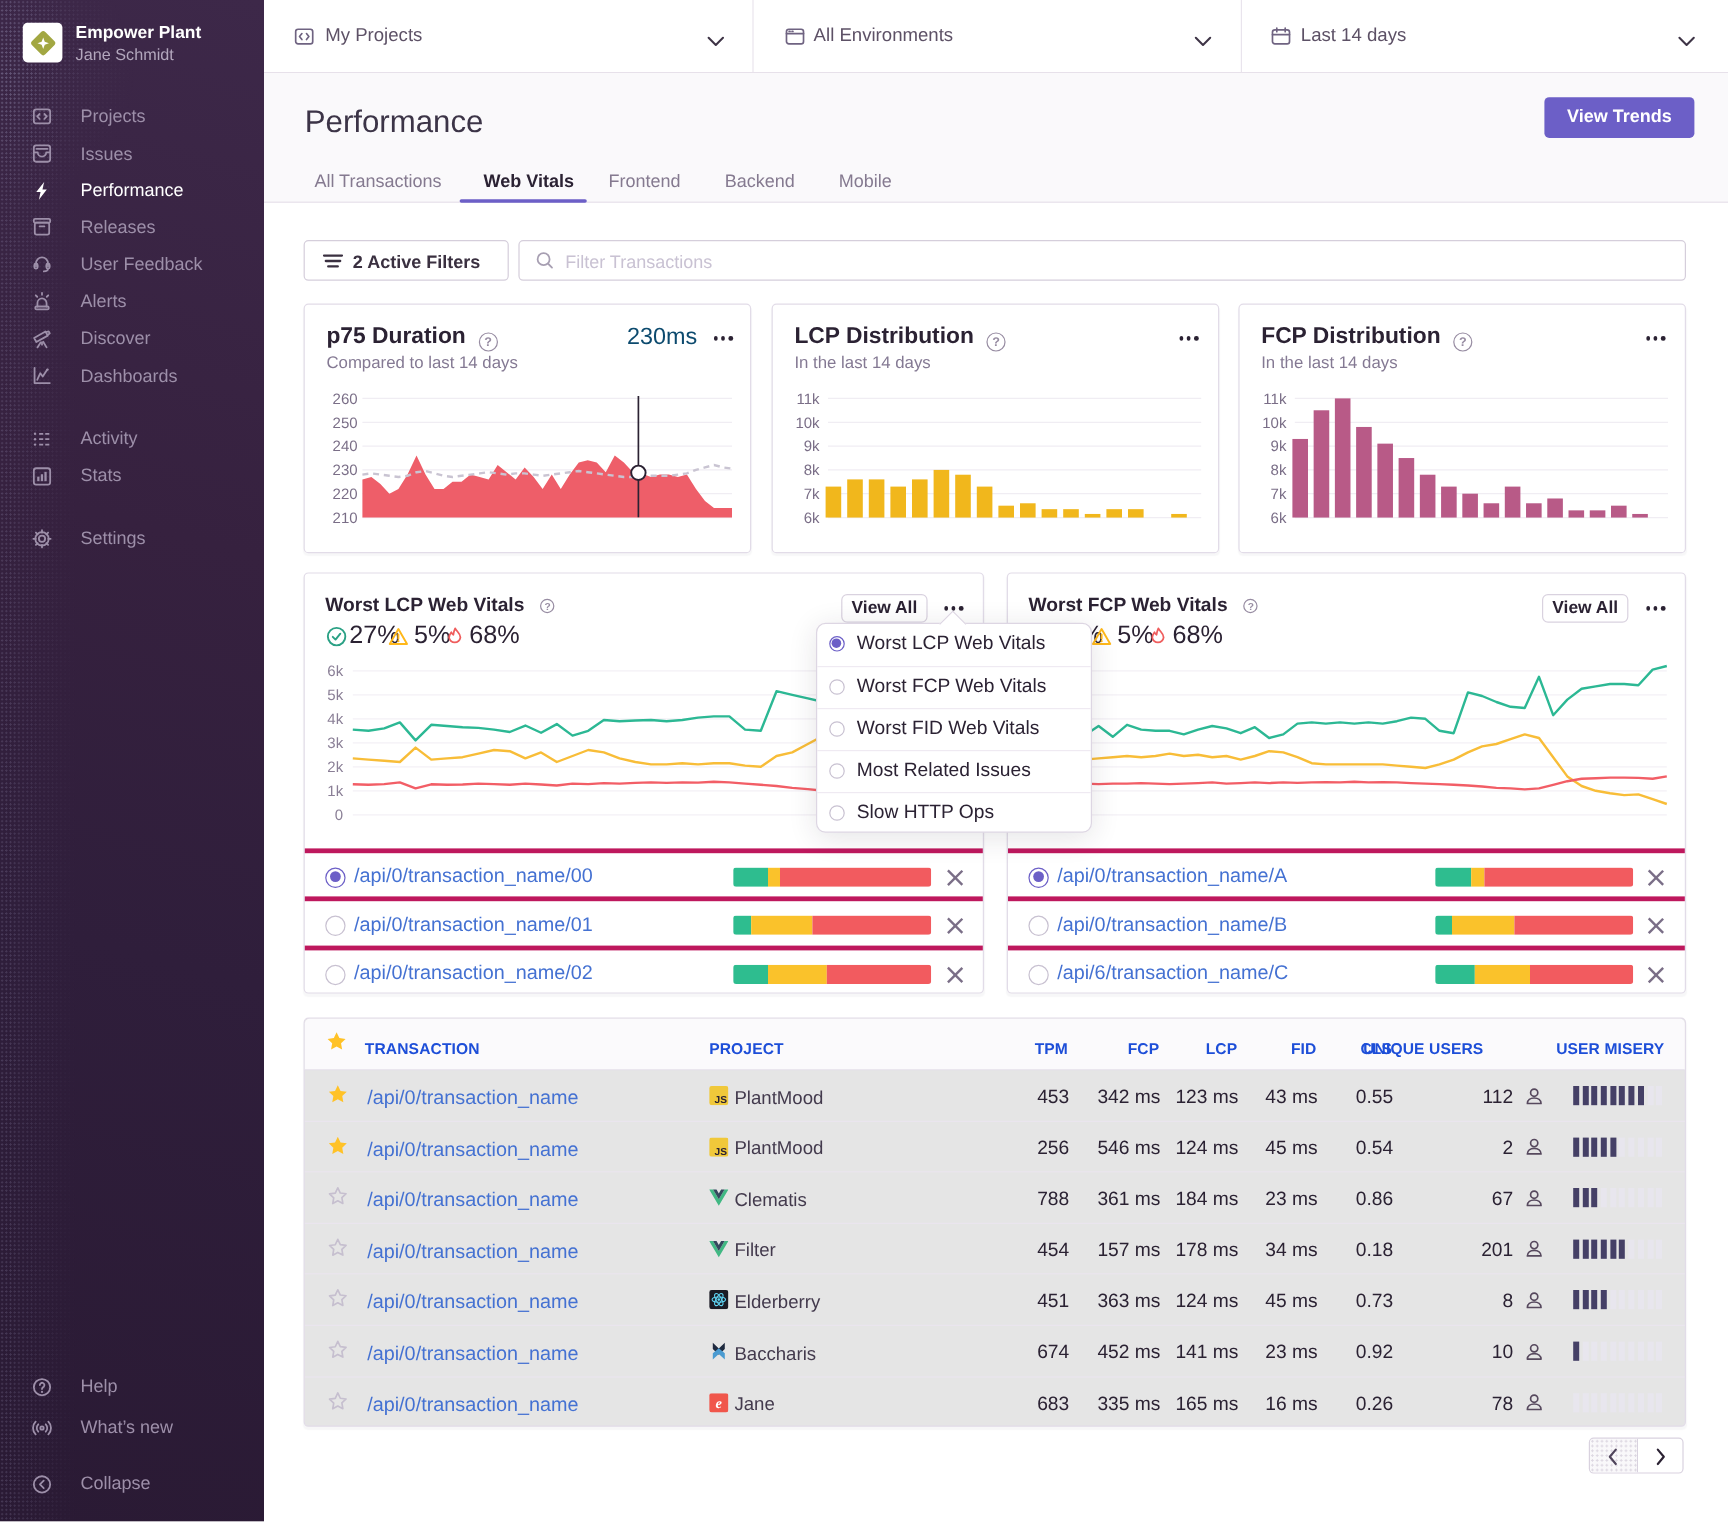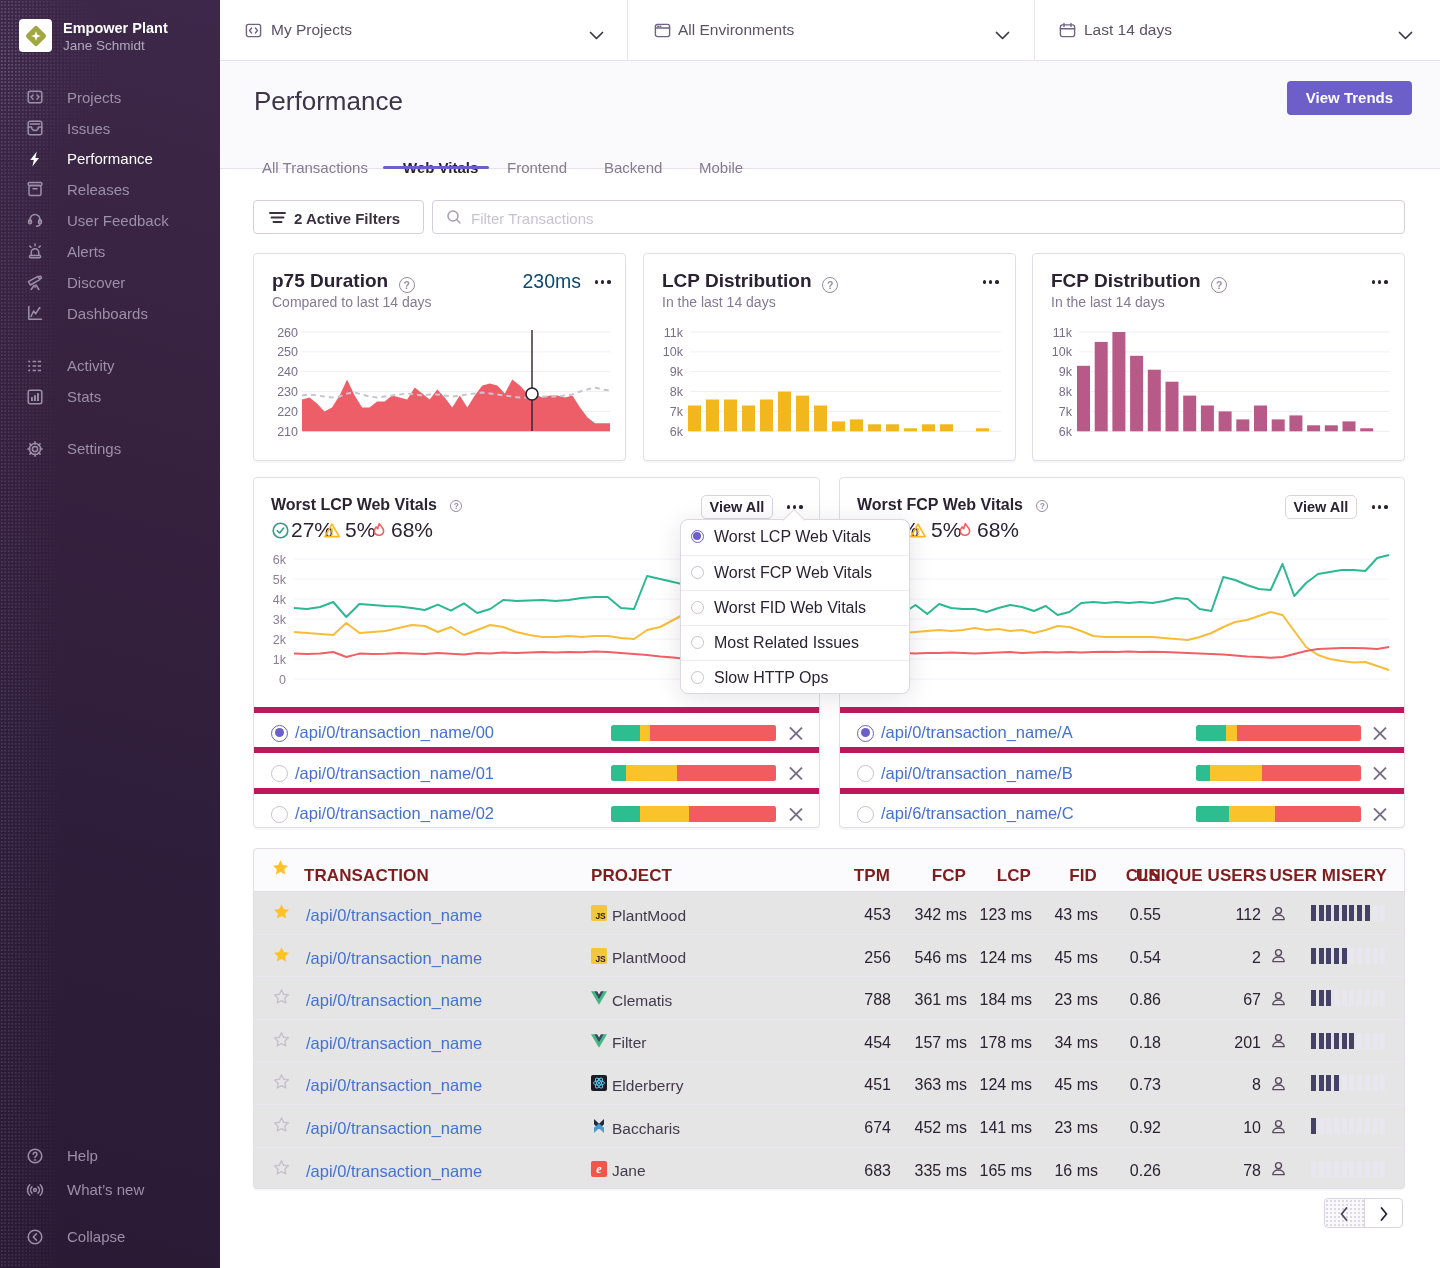--- a/index.html
+++ b/index.html
@@ -40,7 +40,7 @@
 #ptitle { position:absolute; left:254px; top:88px; font-size:26px; line-height:26px; font-weight:400; color:#3c3447; }
 #viewtrends { position:absolute; left:1287px; top:81px; width:125px; height:34px; background:#6c5fc7; border-radius:4px;
   color:#fff; font-size:15px; font-weight:700; text-align:center; line-height:34px; }
-.tab { position:absolute; top:159px; font-size:15px; color:#857a90; }
+.tab { position:absolute; top:143px; font-size:15px; color:#857a90; }
 .tab.active { color:#2b2233; font-weight:600; }
 #tabline { position:absolute; left:383px; top:166px; width:106px; height:3px; background:#6c5fc7; border-radius:2px; }
 

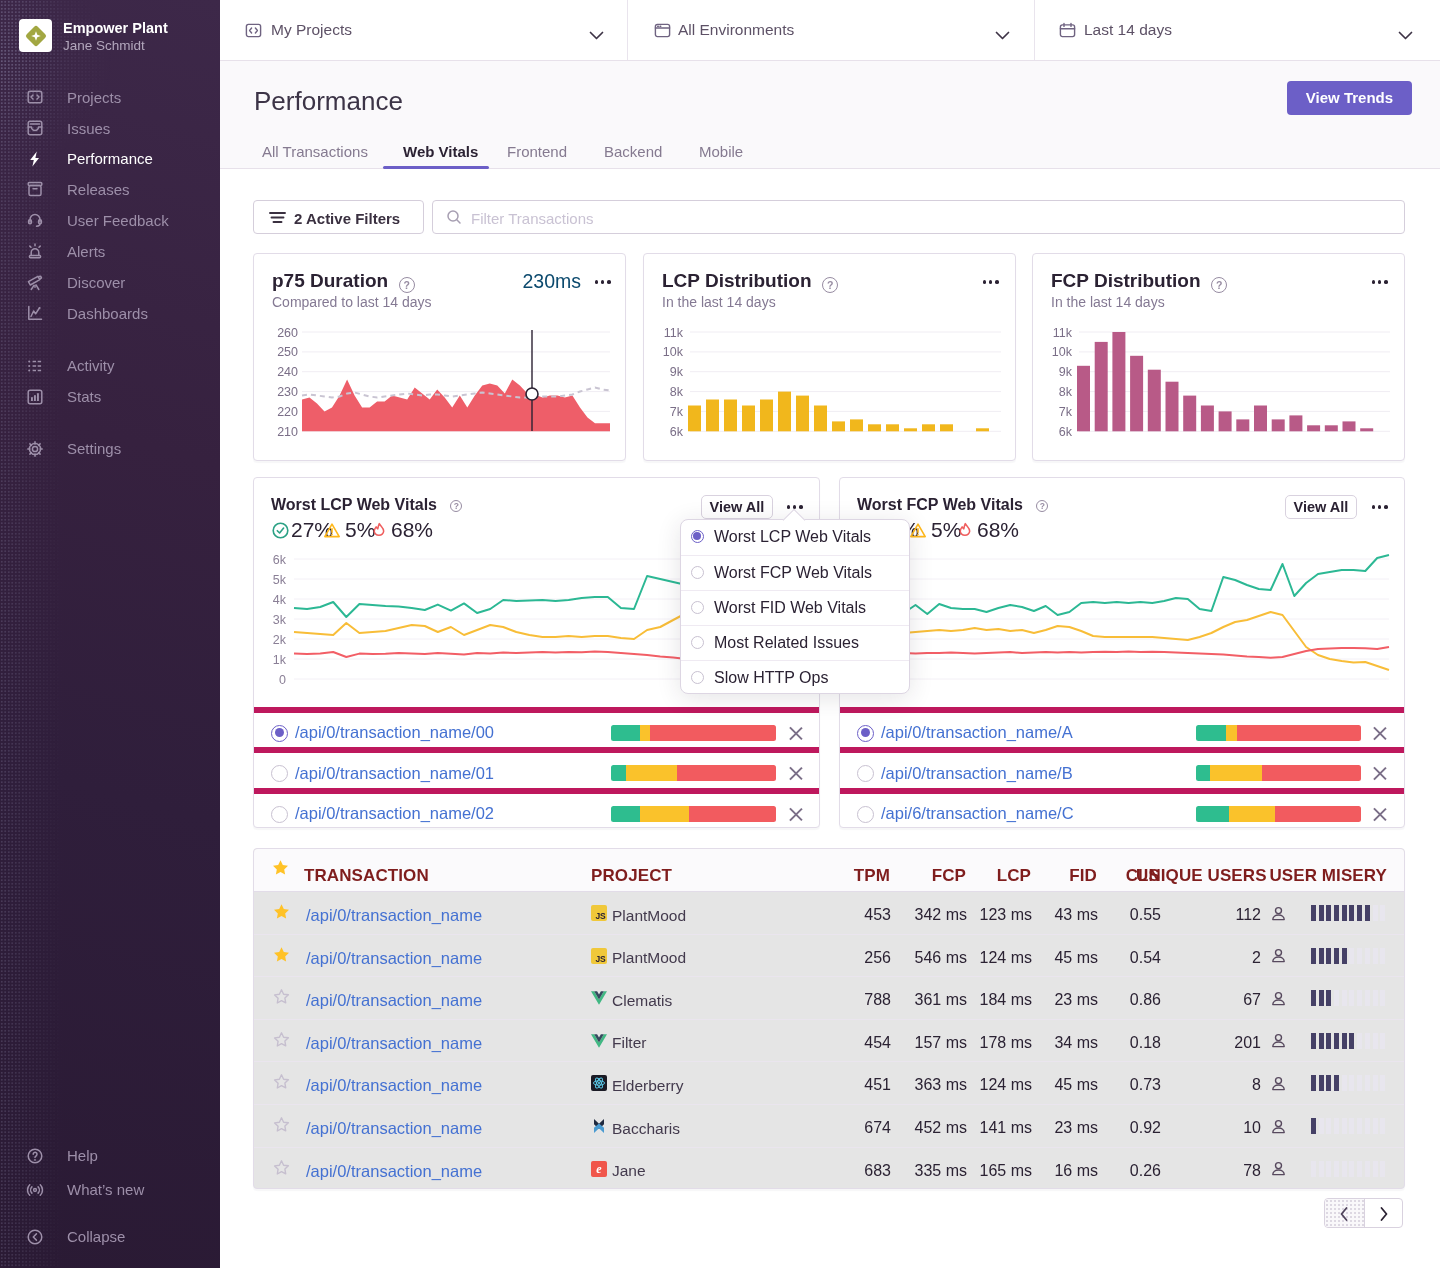--- a/index.html
+++ b/index.html
@@ -66,7 +66,7 @@
 .viewall { position:absolute; width:72px; height:24px; border:1px solid #d9d2df; border-radius:5px; background:#fff;
   font-size:14.5px; font-weight:700; color:#2b2233; text-align:center; line-height:22px; }
 .pctrow { position:absolute; font-size:21px; line-height:16px; color:#2b2233; }
-.trow { position:absolute; width:565px; height:40.5px; border-top:6px solid #be185d; }
+.trow { position:absolute; width:565px; height:40.5px; border-top:4px solid #be185d; }
 .trow .radio { position:absolute; left:18px; top:12px; }
 .trow a { position:absolute; left:41px; top:10.5px; font-size:16.5px; color:#4471d2; text-decoration:none; }
 .radio { width:17px; height:17px; border-radius:50%; border:1.5px solid #c8c1d1; background:#fff; }

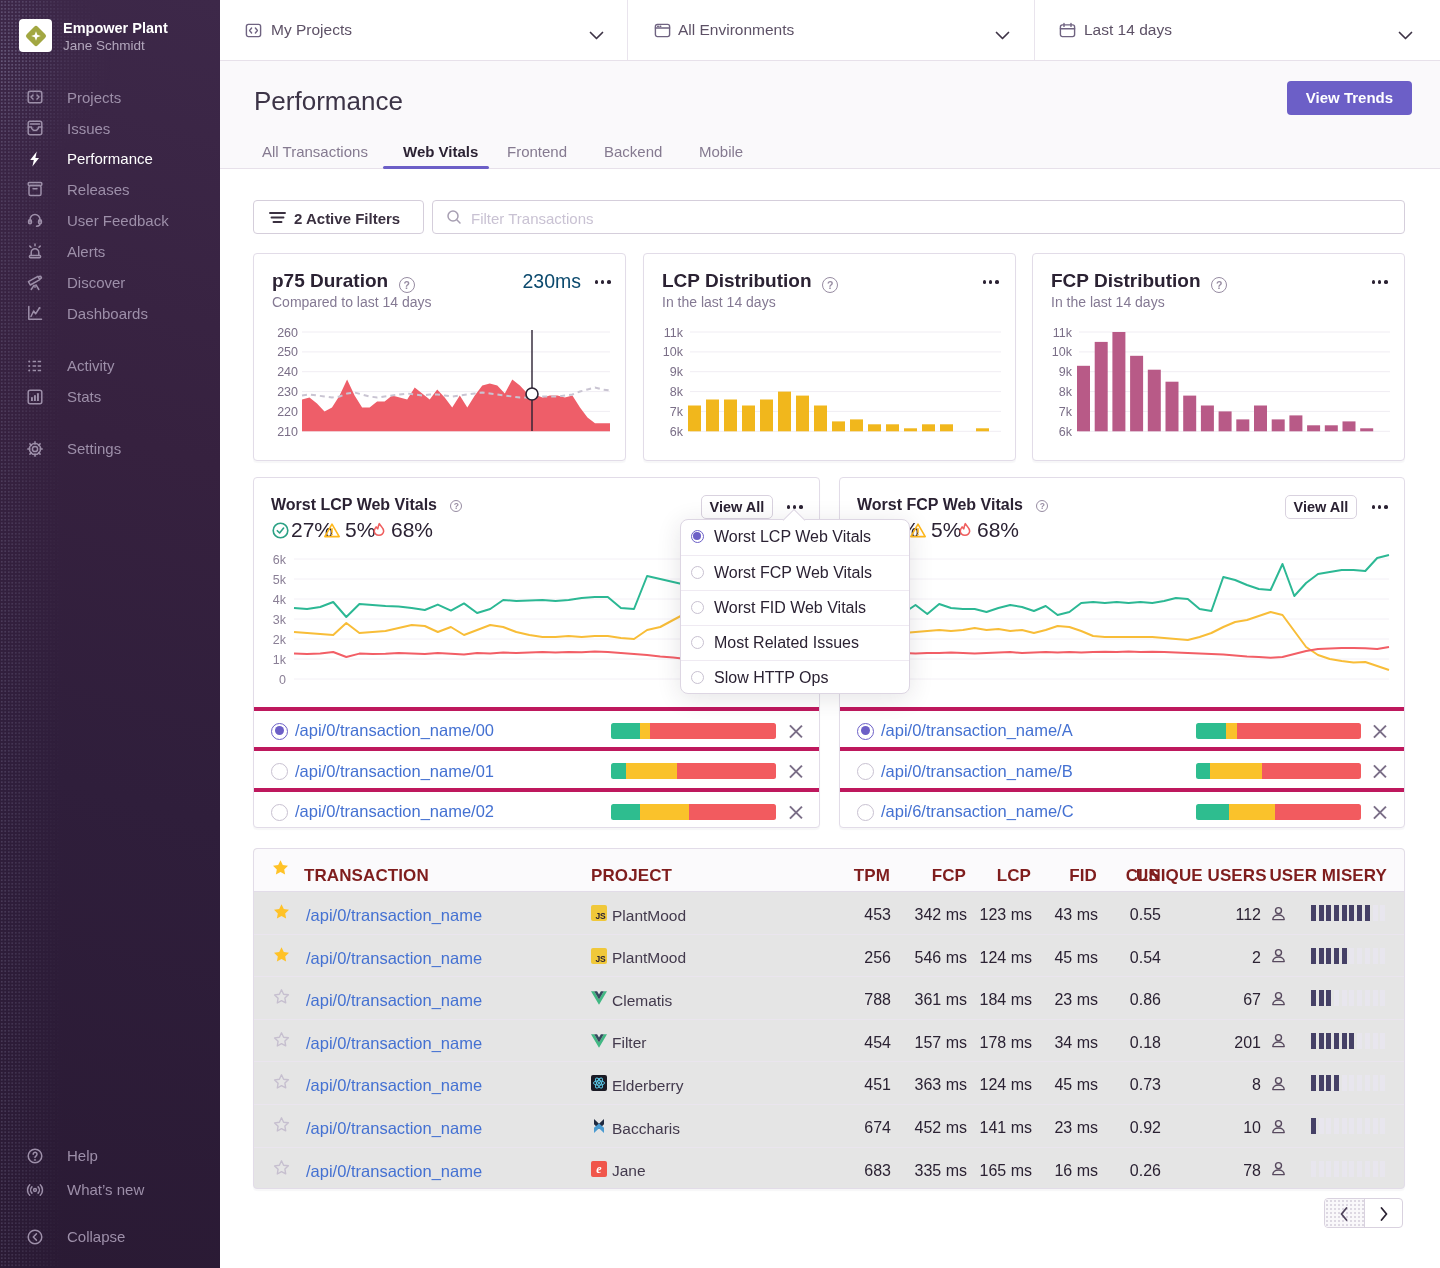--- a/index.html
+++ b/index.html
@@ -91,7 +91,7 @@
 
 #table { position:absolute; left:253px; top:848px; width:1152px; height:341px; background:#e5e5e5; border:1px solid #e2dce8; border-radius:4px; box-shadow:0 2px 1px rgba(60,40,80,0.04); }
 #thead { position:absolute; left:0; top:0; width:100%; height:43px; background:#fbfafc; border-bottom:1px solid #e2dce8; border-radius:4px 4px 0 0; }
-.th { position:absolute; top:16px; font-size:17px; font-weight:700; color:#7f1d1d; letter-spacing:0.1px; white-space:nowrap; }
+.th { position:absolute; top:16px; font-size:13px; font-weight:700; color:#1d4ed8; letter-spacing:0.1px; white-space:nowrap; }
 .row { position:absolute; left:0; width:100%; height:42.6px; border-bottom:1px solid #eae5ee; }
 .row:last-child { border-bottom:none; }
 .row a { position:absolute; left:52px; top:14px; font-size:16.5px; color:#4471d2; text-decoration:none; }

